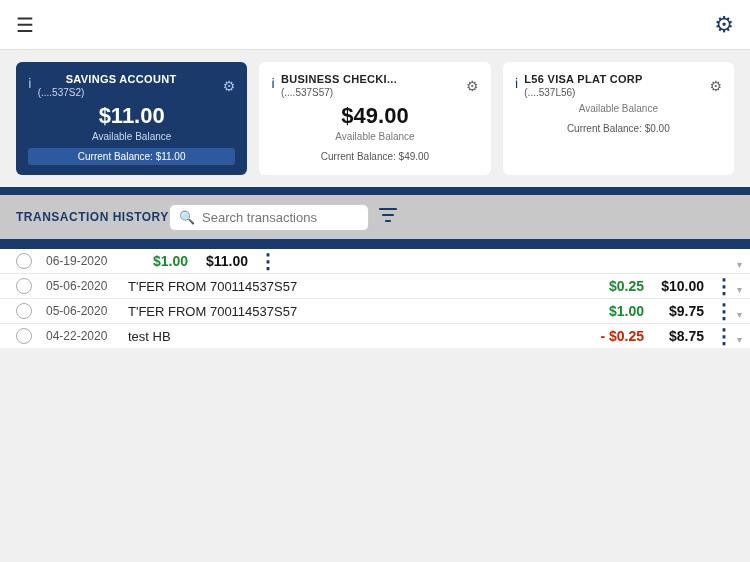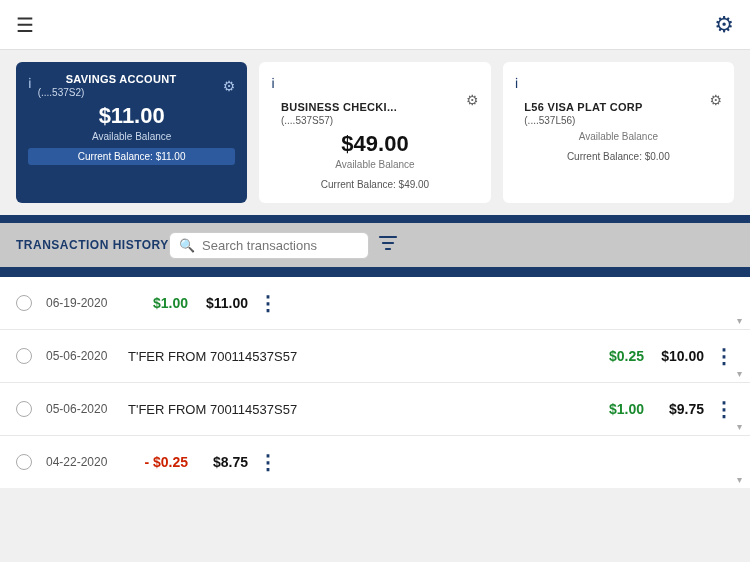--- a/index.html
+++ b/index.html
@@ -78,7 +78,7 @@
       line-height: 1.3;
     }
     .account-card.active .account-name { color: #ffffff; margin-left: 28px; }
-    .account-card:not(.active) .account-name { color: #222; margin-top: 28px; }
+    .account-card:not(.active) .account-name { color: #222; }
 
     .account-number {
       font-size: 10px;

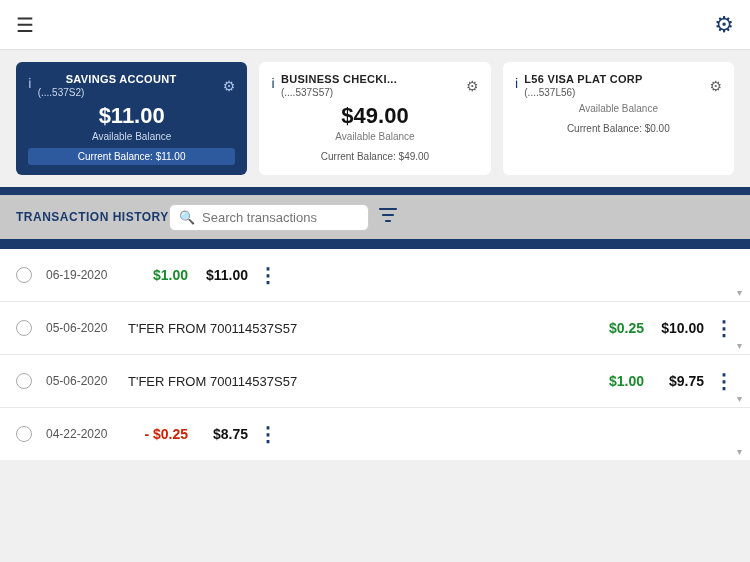--- a/index.html
+++ b/index.html
@@ -193,7 +193,7 @@
     .transaction-row {
       display: flex;
       align-items: center;
-      padding: 14px 16px;
+      padding: 0 16px;
       border-bottom: 1px solid #e8e8e8;
       background: #ffffff;
       position: relative;

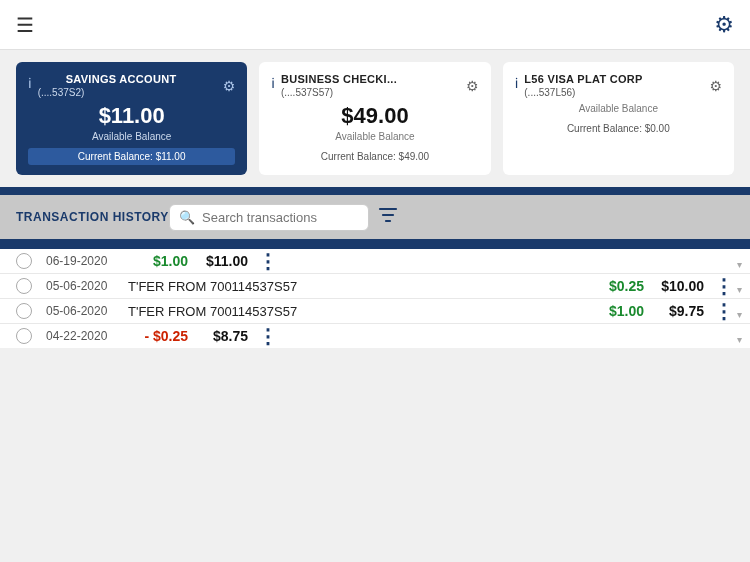--- a/index.html
+++ b/index.html
@@ -366,6 +366,7 @@
     <div class="transaction-row">
       <div class="tx-radio"></div>
       <div class="tx-date">04-22-2020</div>
+      <div class="tx-description">test HB</div>
       <div class="tx-amount negative">- $0.25</div>
       <div class="tx-balance">$8.75</div>
       <div class="tx-more">⋮</div>

